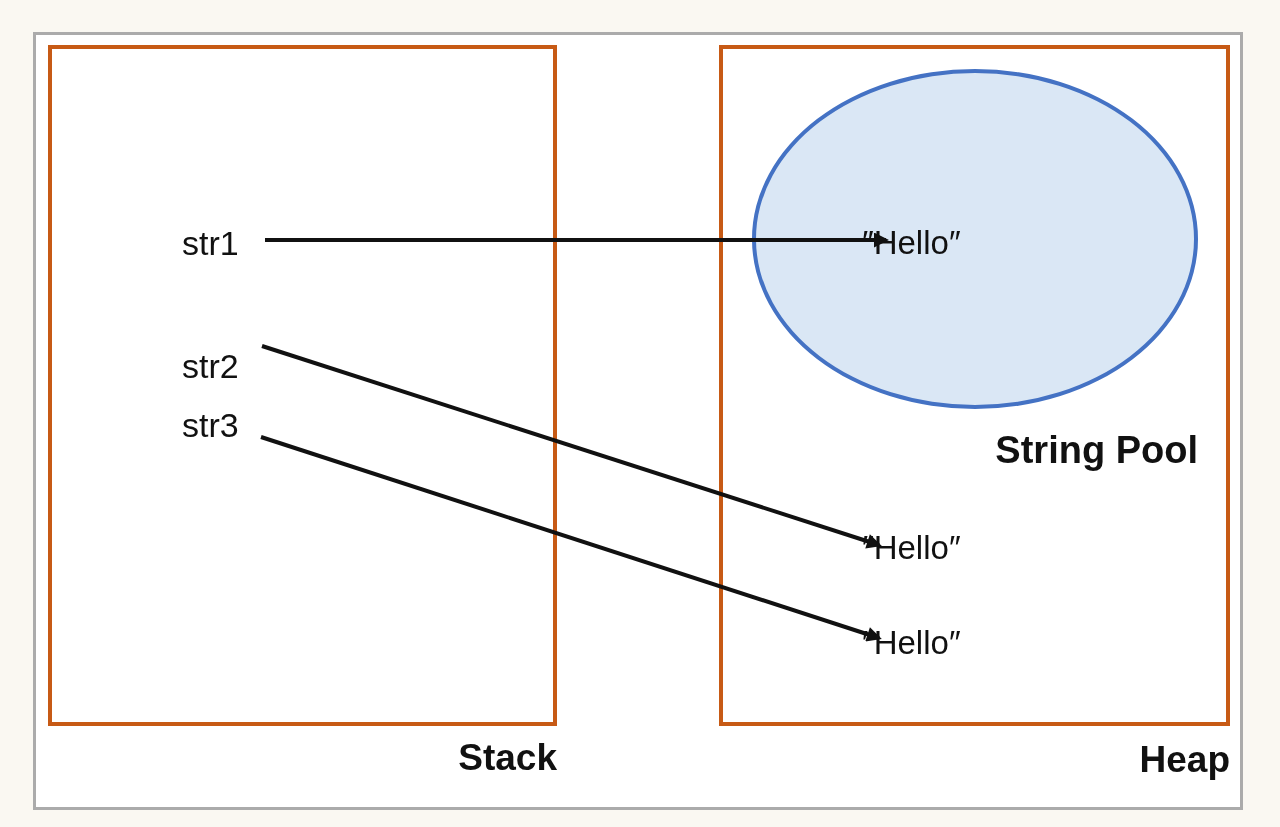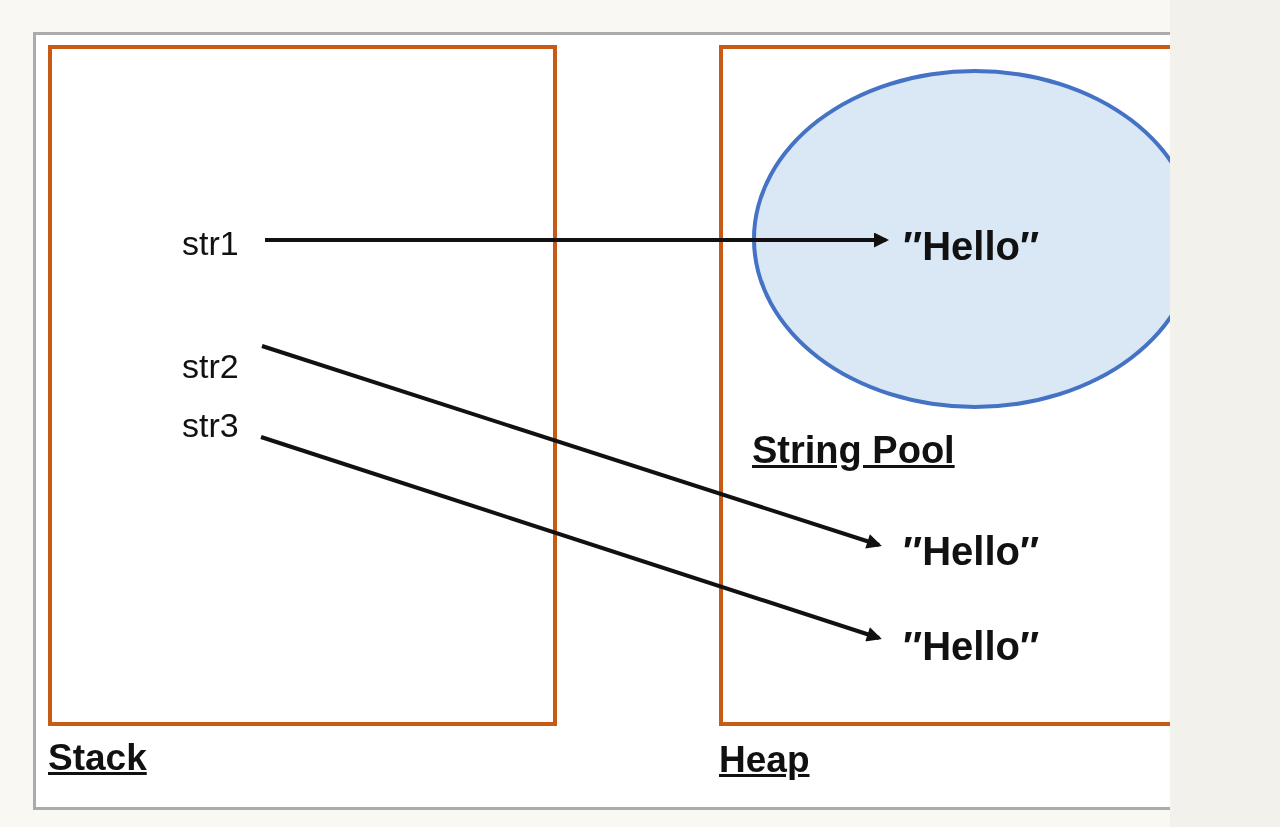--- a/index.html
+++ b/index.html
@@ -10,7 +10,7 @@
   }
   .canvas {
     position: relative;
-    width: 1170px;
+    width: 1280px;
     height: 827px;
     background: #faf8f2;
     overflow: hidden;

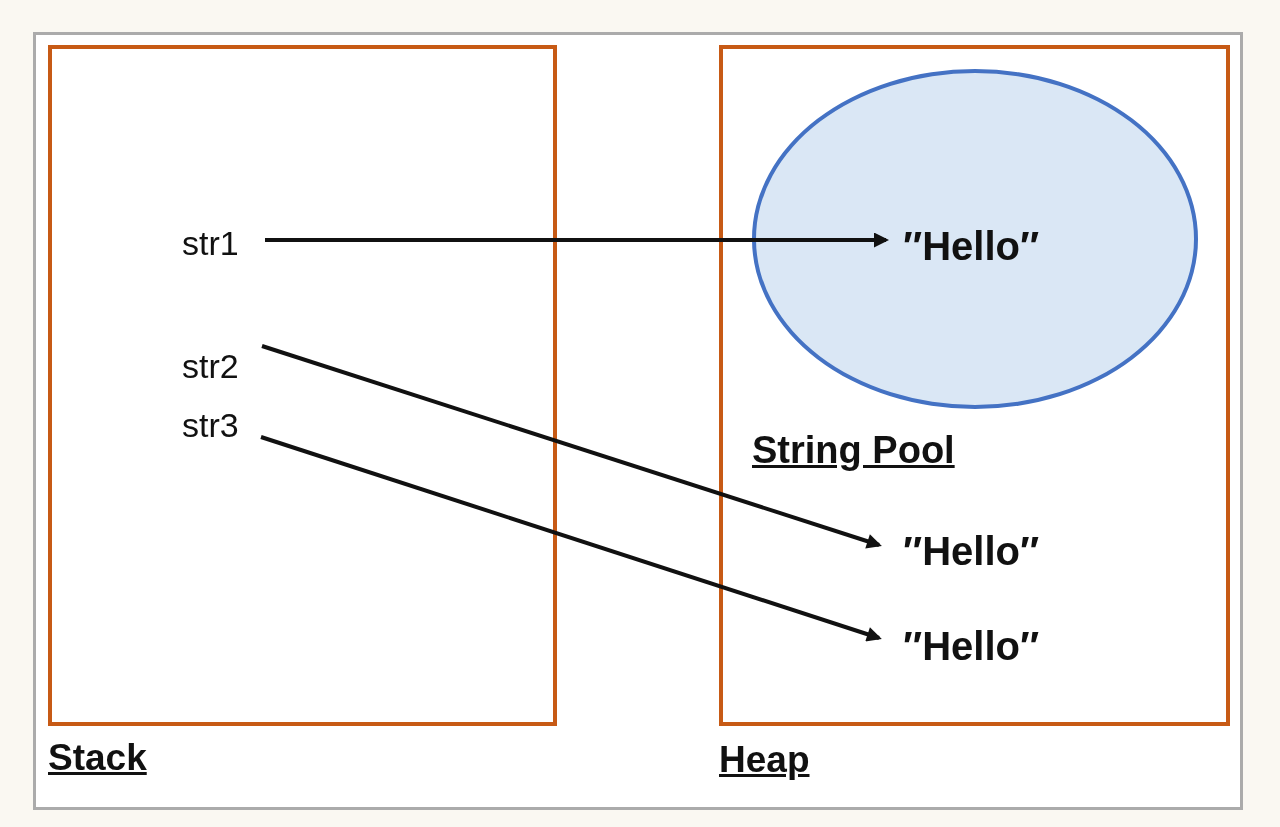--- a/index.html
+++ b/index.html
@@ -98,11 +98,10 @@
   
   .string-value {
     position: absolute;
-    left: 903px;
-    font-size: 40px;
+    left: 862px;
+    font-size: 33px;
     line-height: 1;
     white-space: nowrap;
-    font-weight: bold;
   }
   .hello-pool  { top: 226px; }
   .hello-heap1 { top: 531px; }

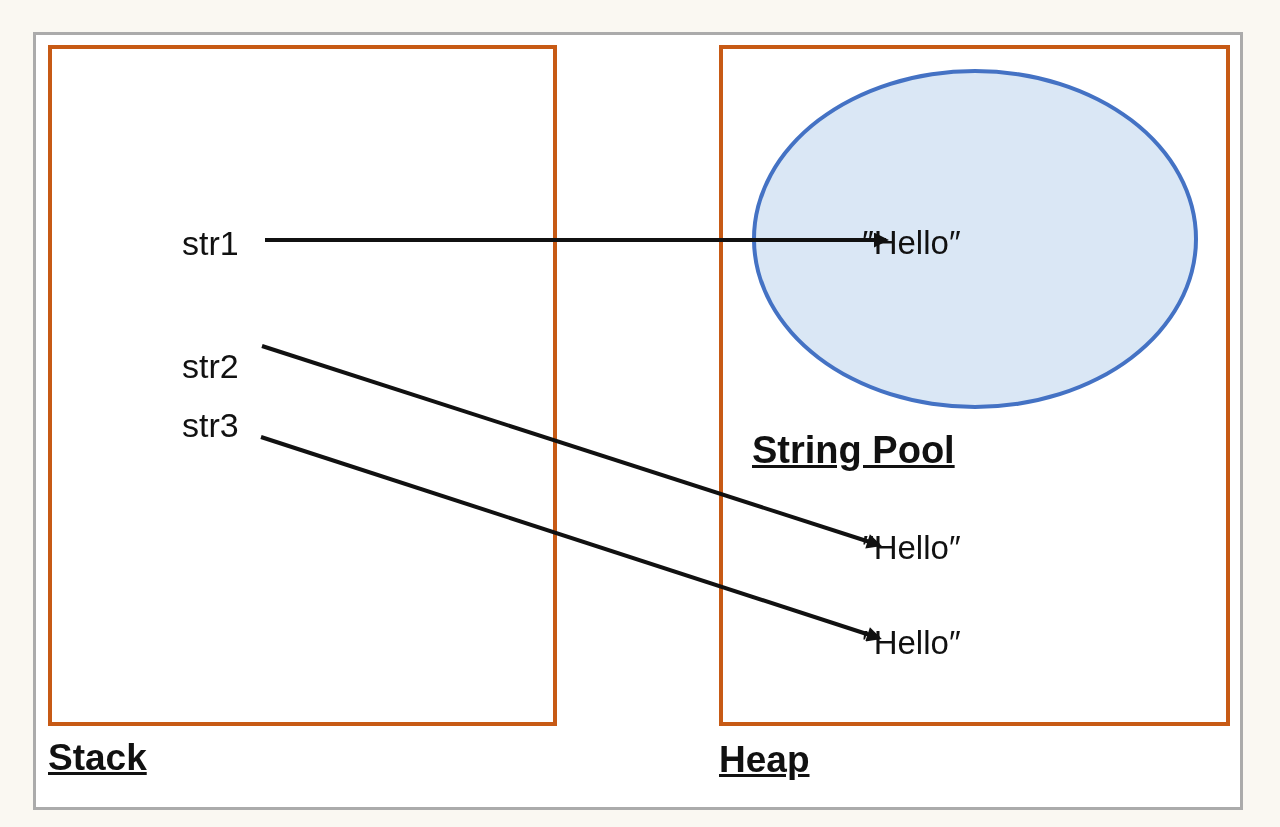--- a/index.html
+++ b/index.html
@@ -63,9 +63,8 @@
     font-size: 37px;
     font-weight: bold;
     line-height: 1;
-    text-align: left;
+    text-align: right;
     letter-spacing: 0px;
-    text-decoration: underline;
   }
   .caption-stack {
     left: 48px;

